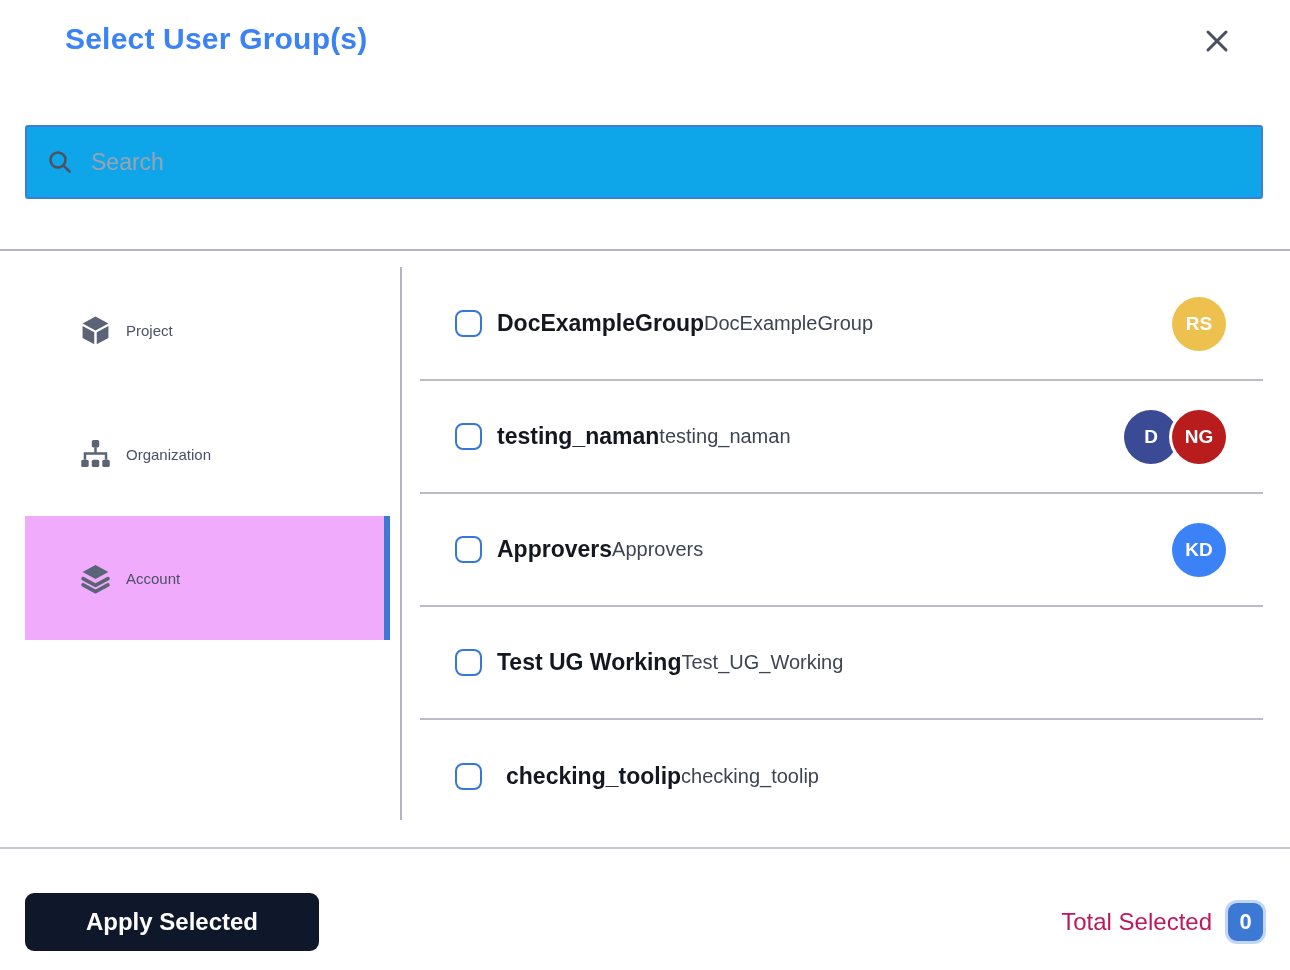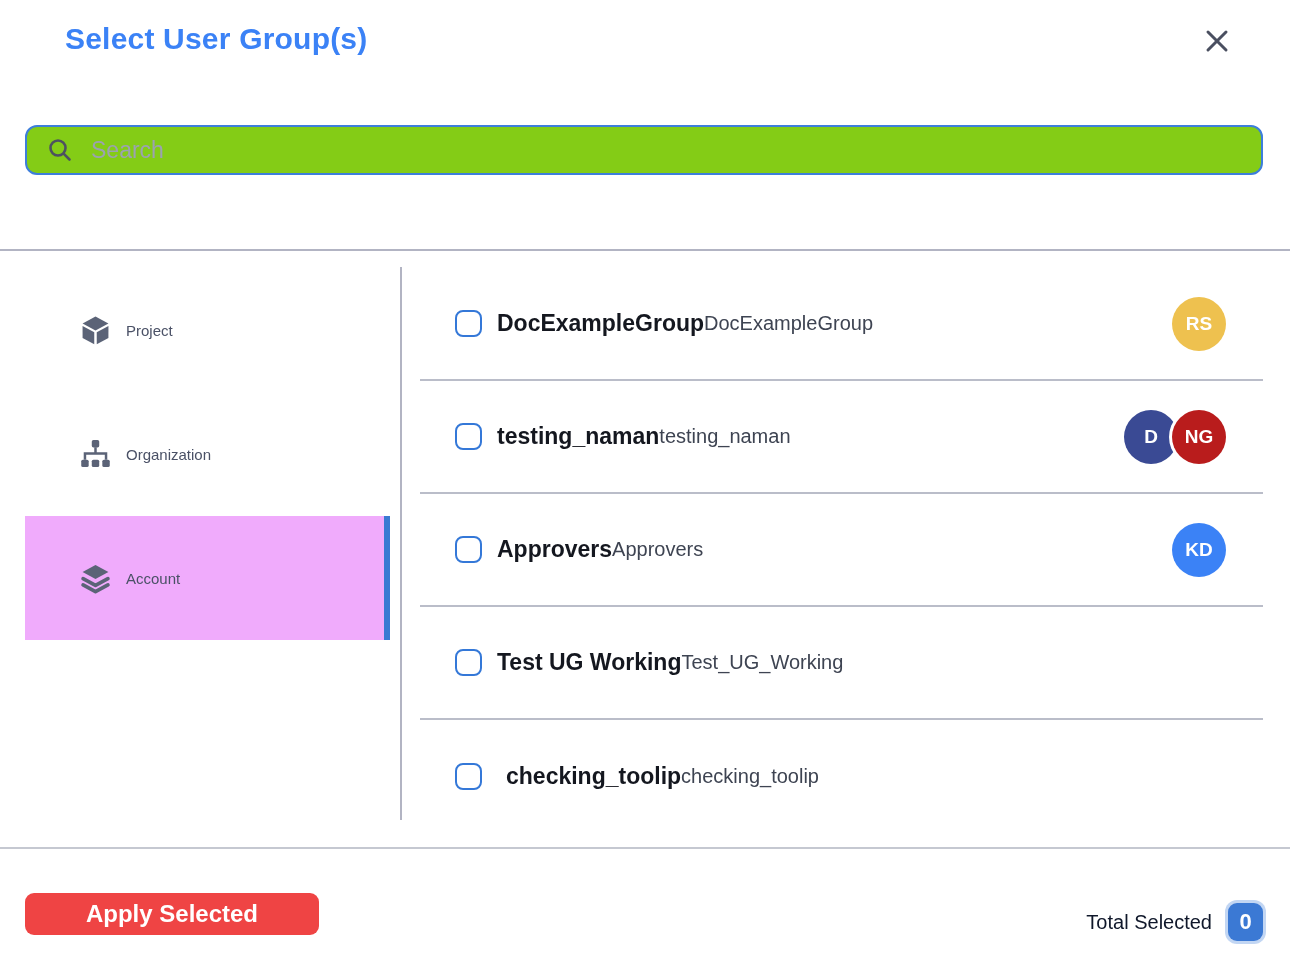--- a/index.html
+++ b/index.html
@@ -13,9 +13,9 @@
     display:flex; align-items:center; justify-content:center; background:none; border:none; cursor:pointer; }
 
   
-  .search-box { position:absolute; left:25px; top:125px; width:1238px; height:50px;
-    border:2px solid #3d7edb; border-radius:12px; display:flex; align-items:center;
-    padding:0 20px; gap:18px; background:#84cc16; }
+  .search-box { position:absolute; left:25px; top:125px; width:1238px; height:74px;
+    border:2px solid #3d7edb; border-radius:3px; display:flex; align-items:center;
+    padding:0 20px; gap:18px; background:#0ea5e9; }
   .search-box input { flex:1; border:none; outline:none; font-size:23px; color:#2a2f3a;
     font-family:"Liberation Sans", sans-serif; background:transparent; }
   .search-box input::placeholder { color:#9ba2b0; }

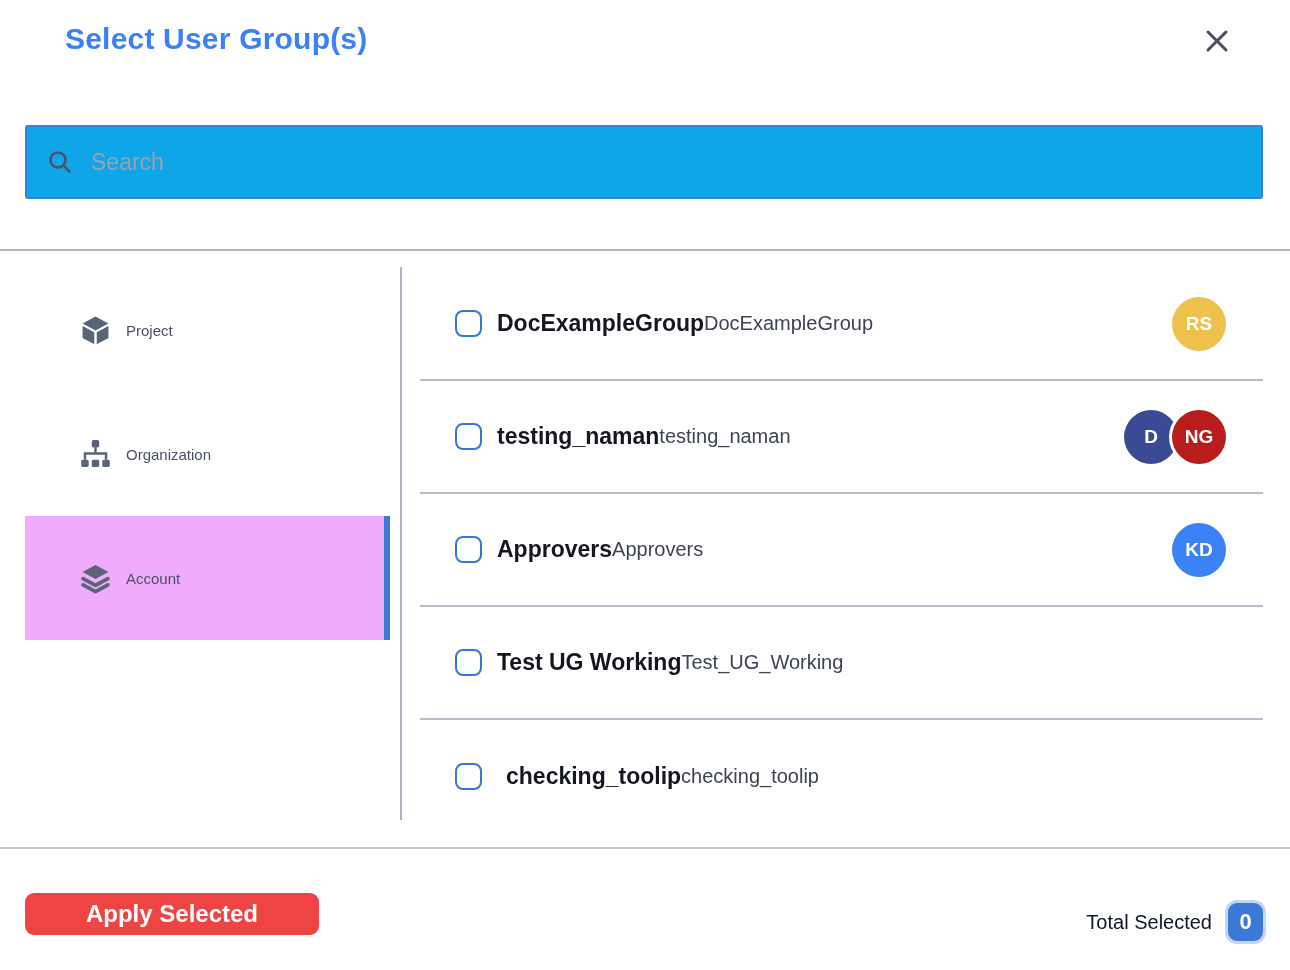--- a/index.html
+++ b/index.html
@@ -51,8 +51,8 @@
   .avatar + .avatar { margin-left:-6px; }
 
   
-  .apply-btn { position:absolute; left:25px; top:893px; width:294px; height:42px;
-    background:#ef4444; border:none; border-radius:9px; color:#ffffff;
+  .apply-btn { position:absolute; left:25px; top:893px; width:294px; height:58px;
+    background:#0f172a; border:none; border-radius:9px; color:#ffffff;
     font-size:24px; font-weight:600; font-family:"Liberation Sans", sans-serif; cursor:pointer; }
   .total { position:absolute; right:27px; top:893px; height:58px;
     display:flex; align-items:center; gap:16px; }

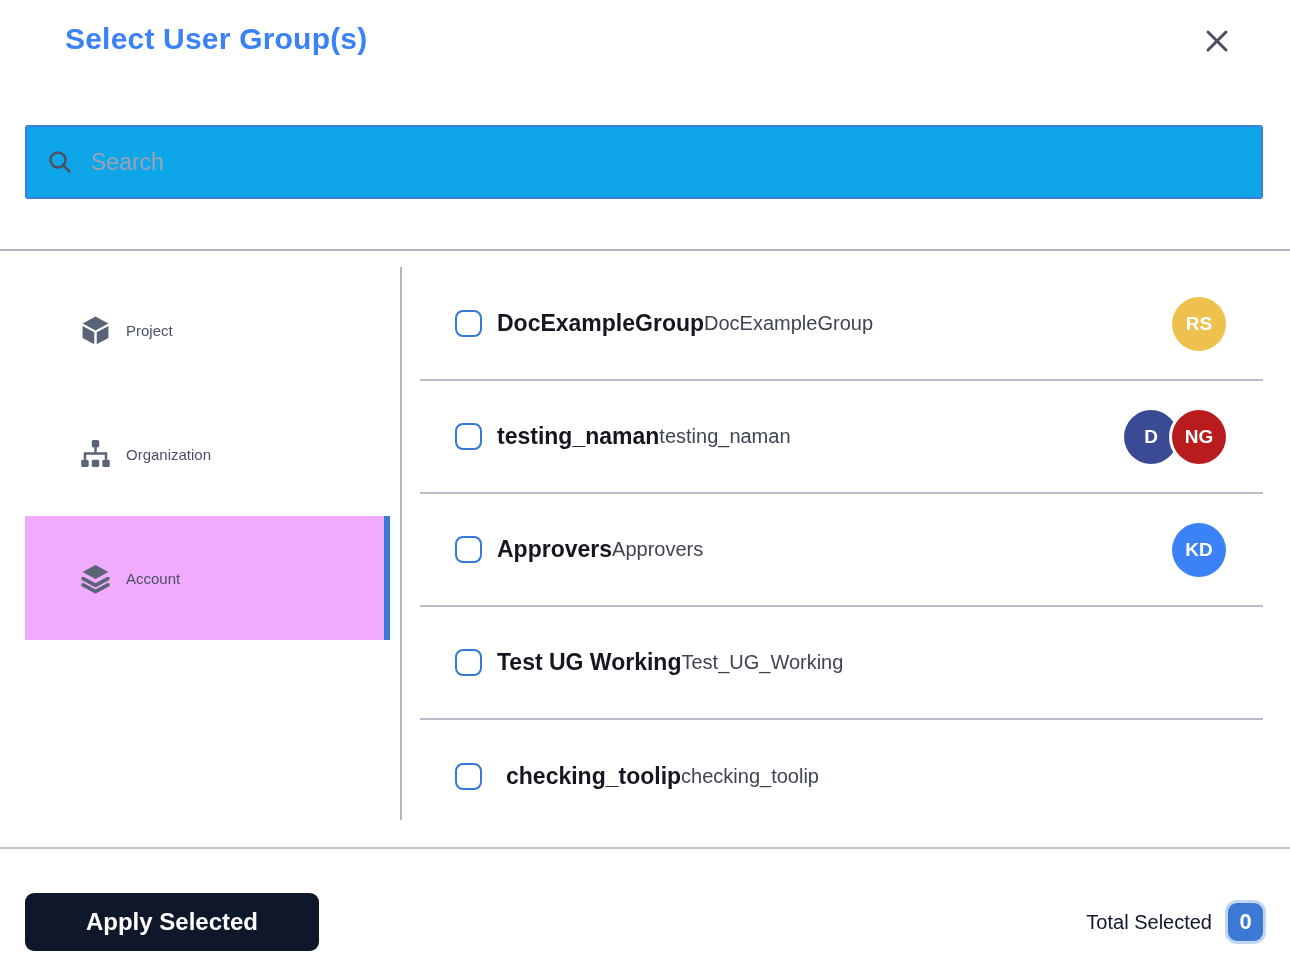--- a/index.html
+++ b/index.html
@@ -56,7 +56,7 @@
     font-size:24px; font-weight:600; font-family:"Liberation Sans", sans-serif; cursor:pointer; }
   .total { position:absolute; right:27px; top:893px; height:58px;
     display:flex; align-items:center; gap:16px; }
-  .total-label { font-size:20px; color:#0f172a; }
+  .total-label { font-size:24px; color:#be185d; }
   .badge { min-width:35px; height:38px; padding:0 7px; background:#3b79d4; border-radius:9px;
     color:#fff; font-size:22px; font-weight:700; display:flex; align-items:center;
     justify-content:center; box-shadow:0 0 0 3px #c2d6f3; }

